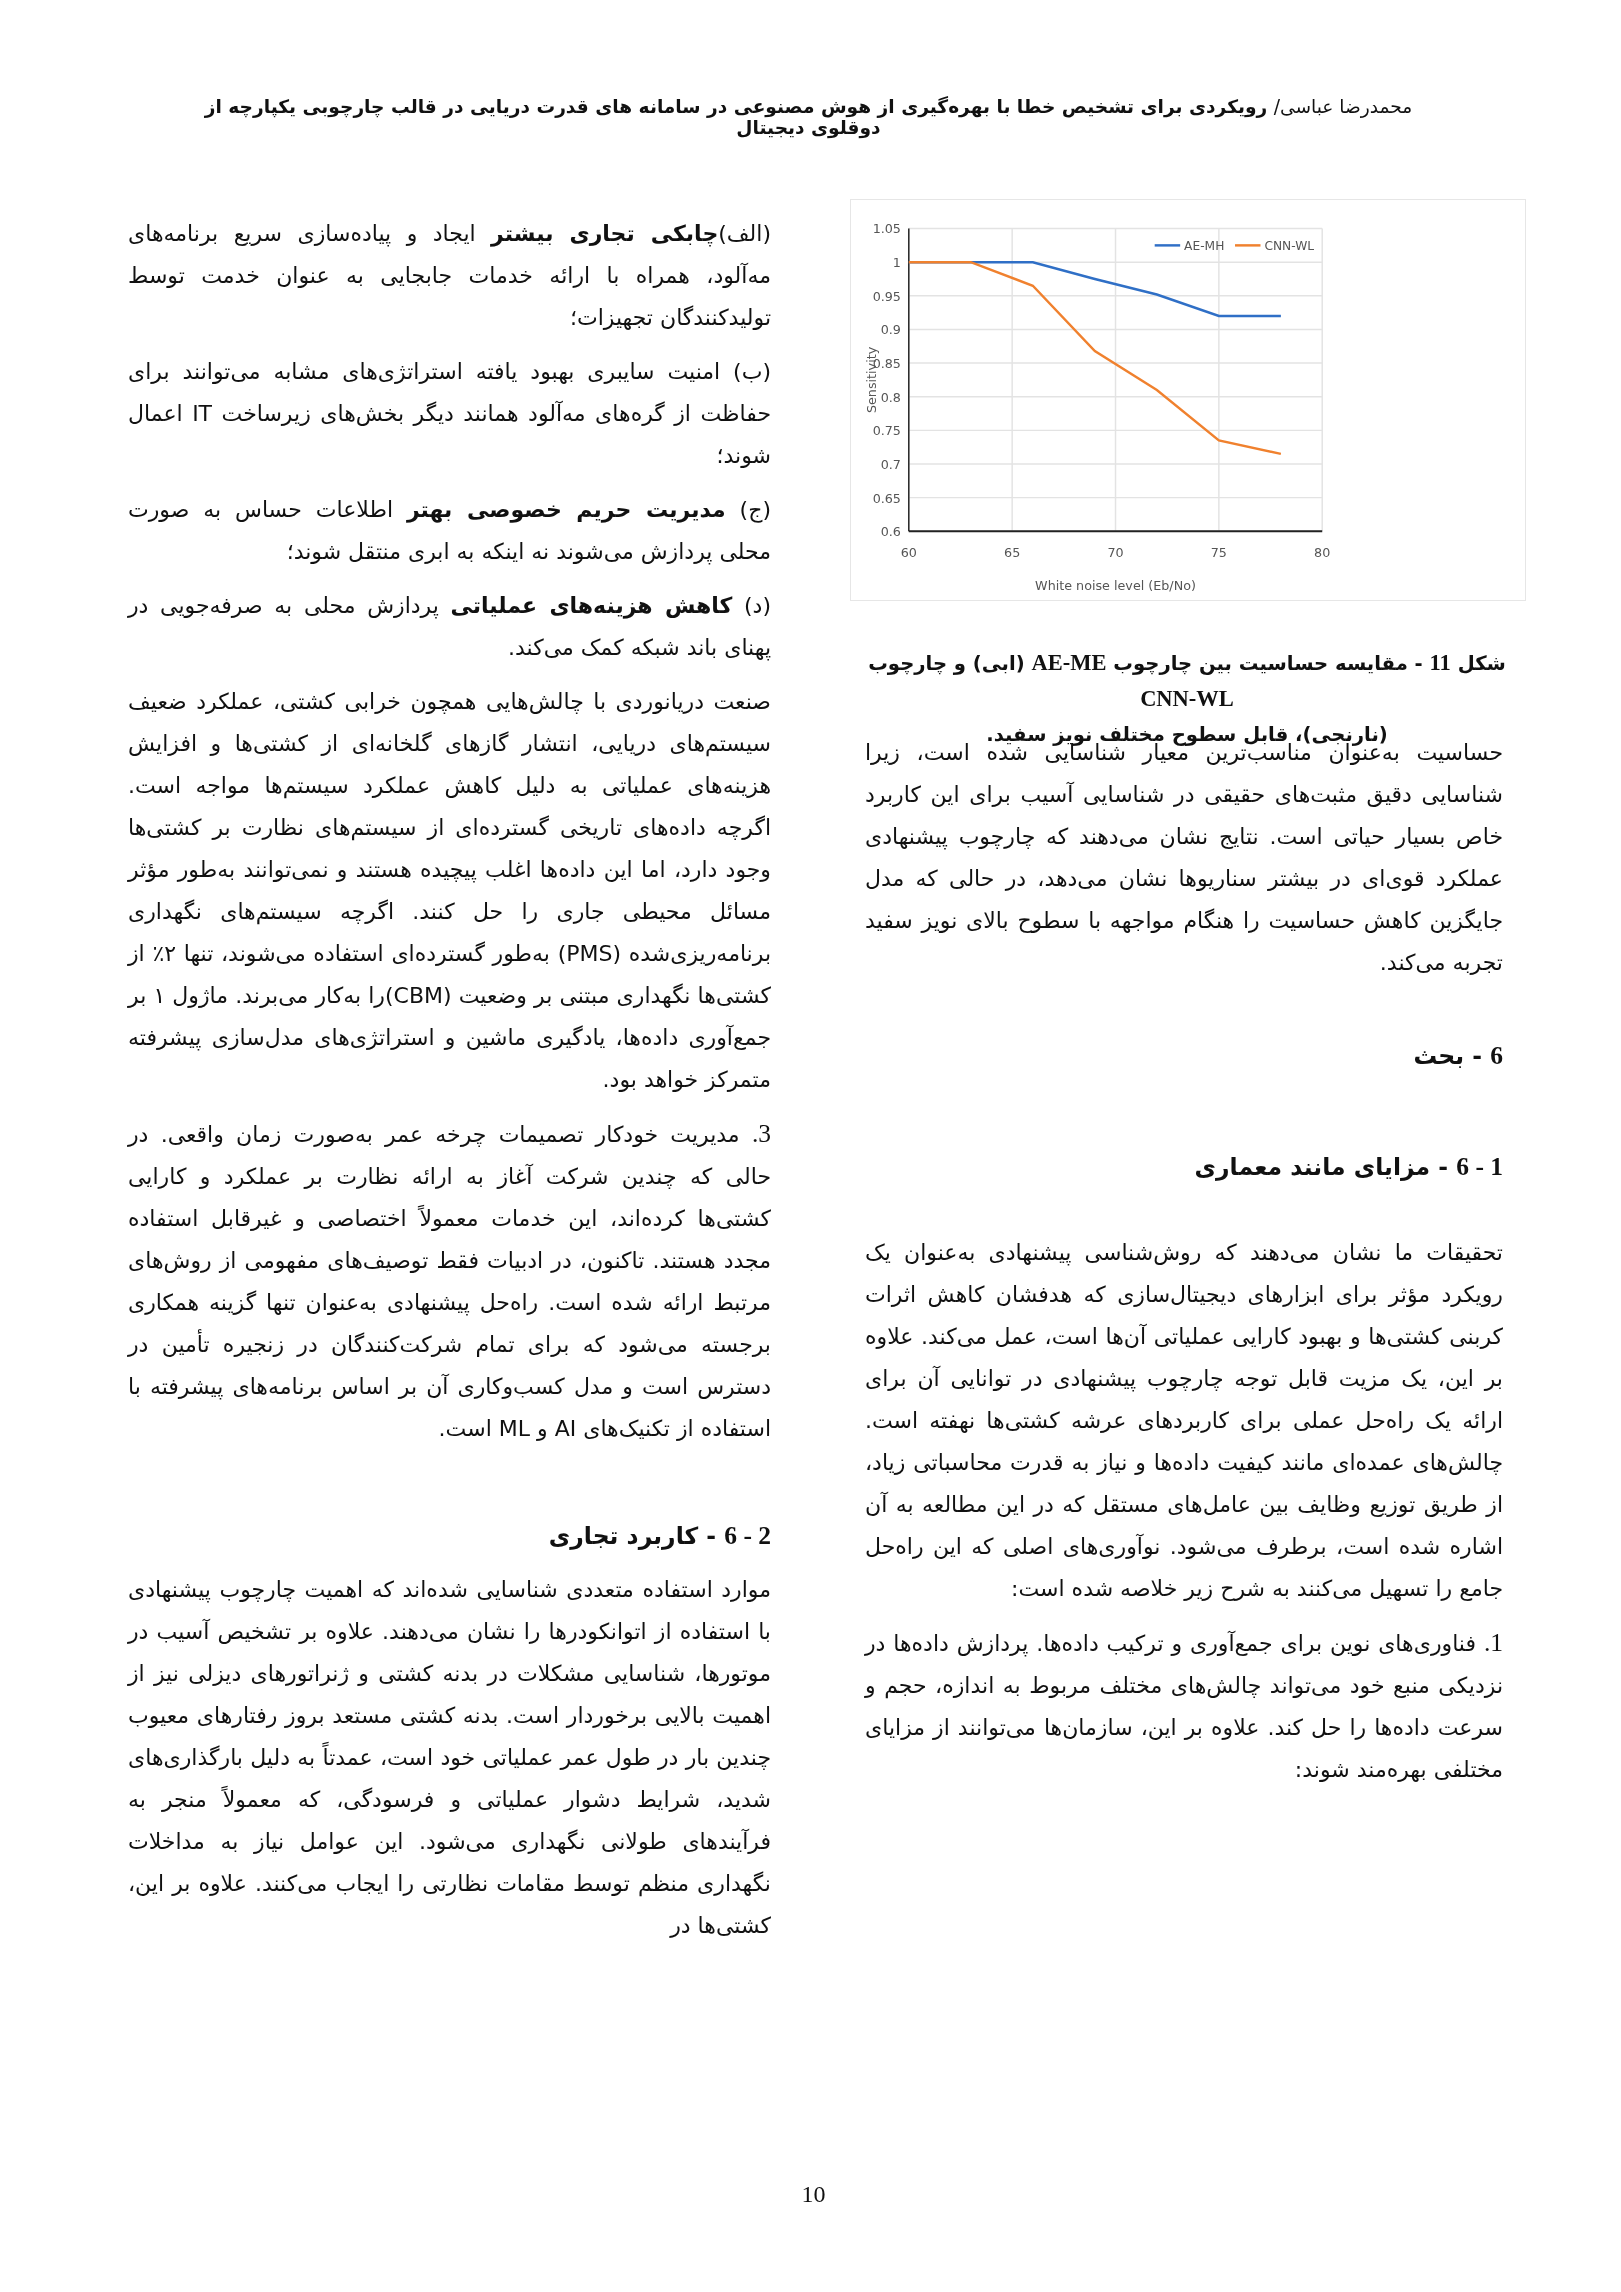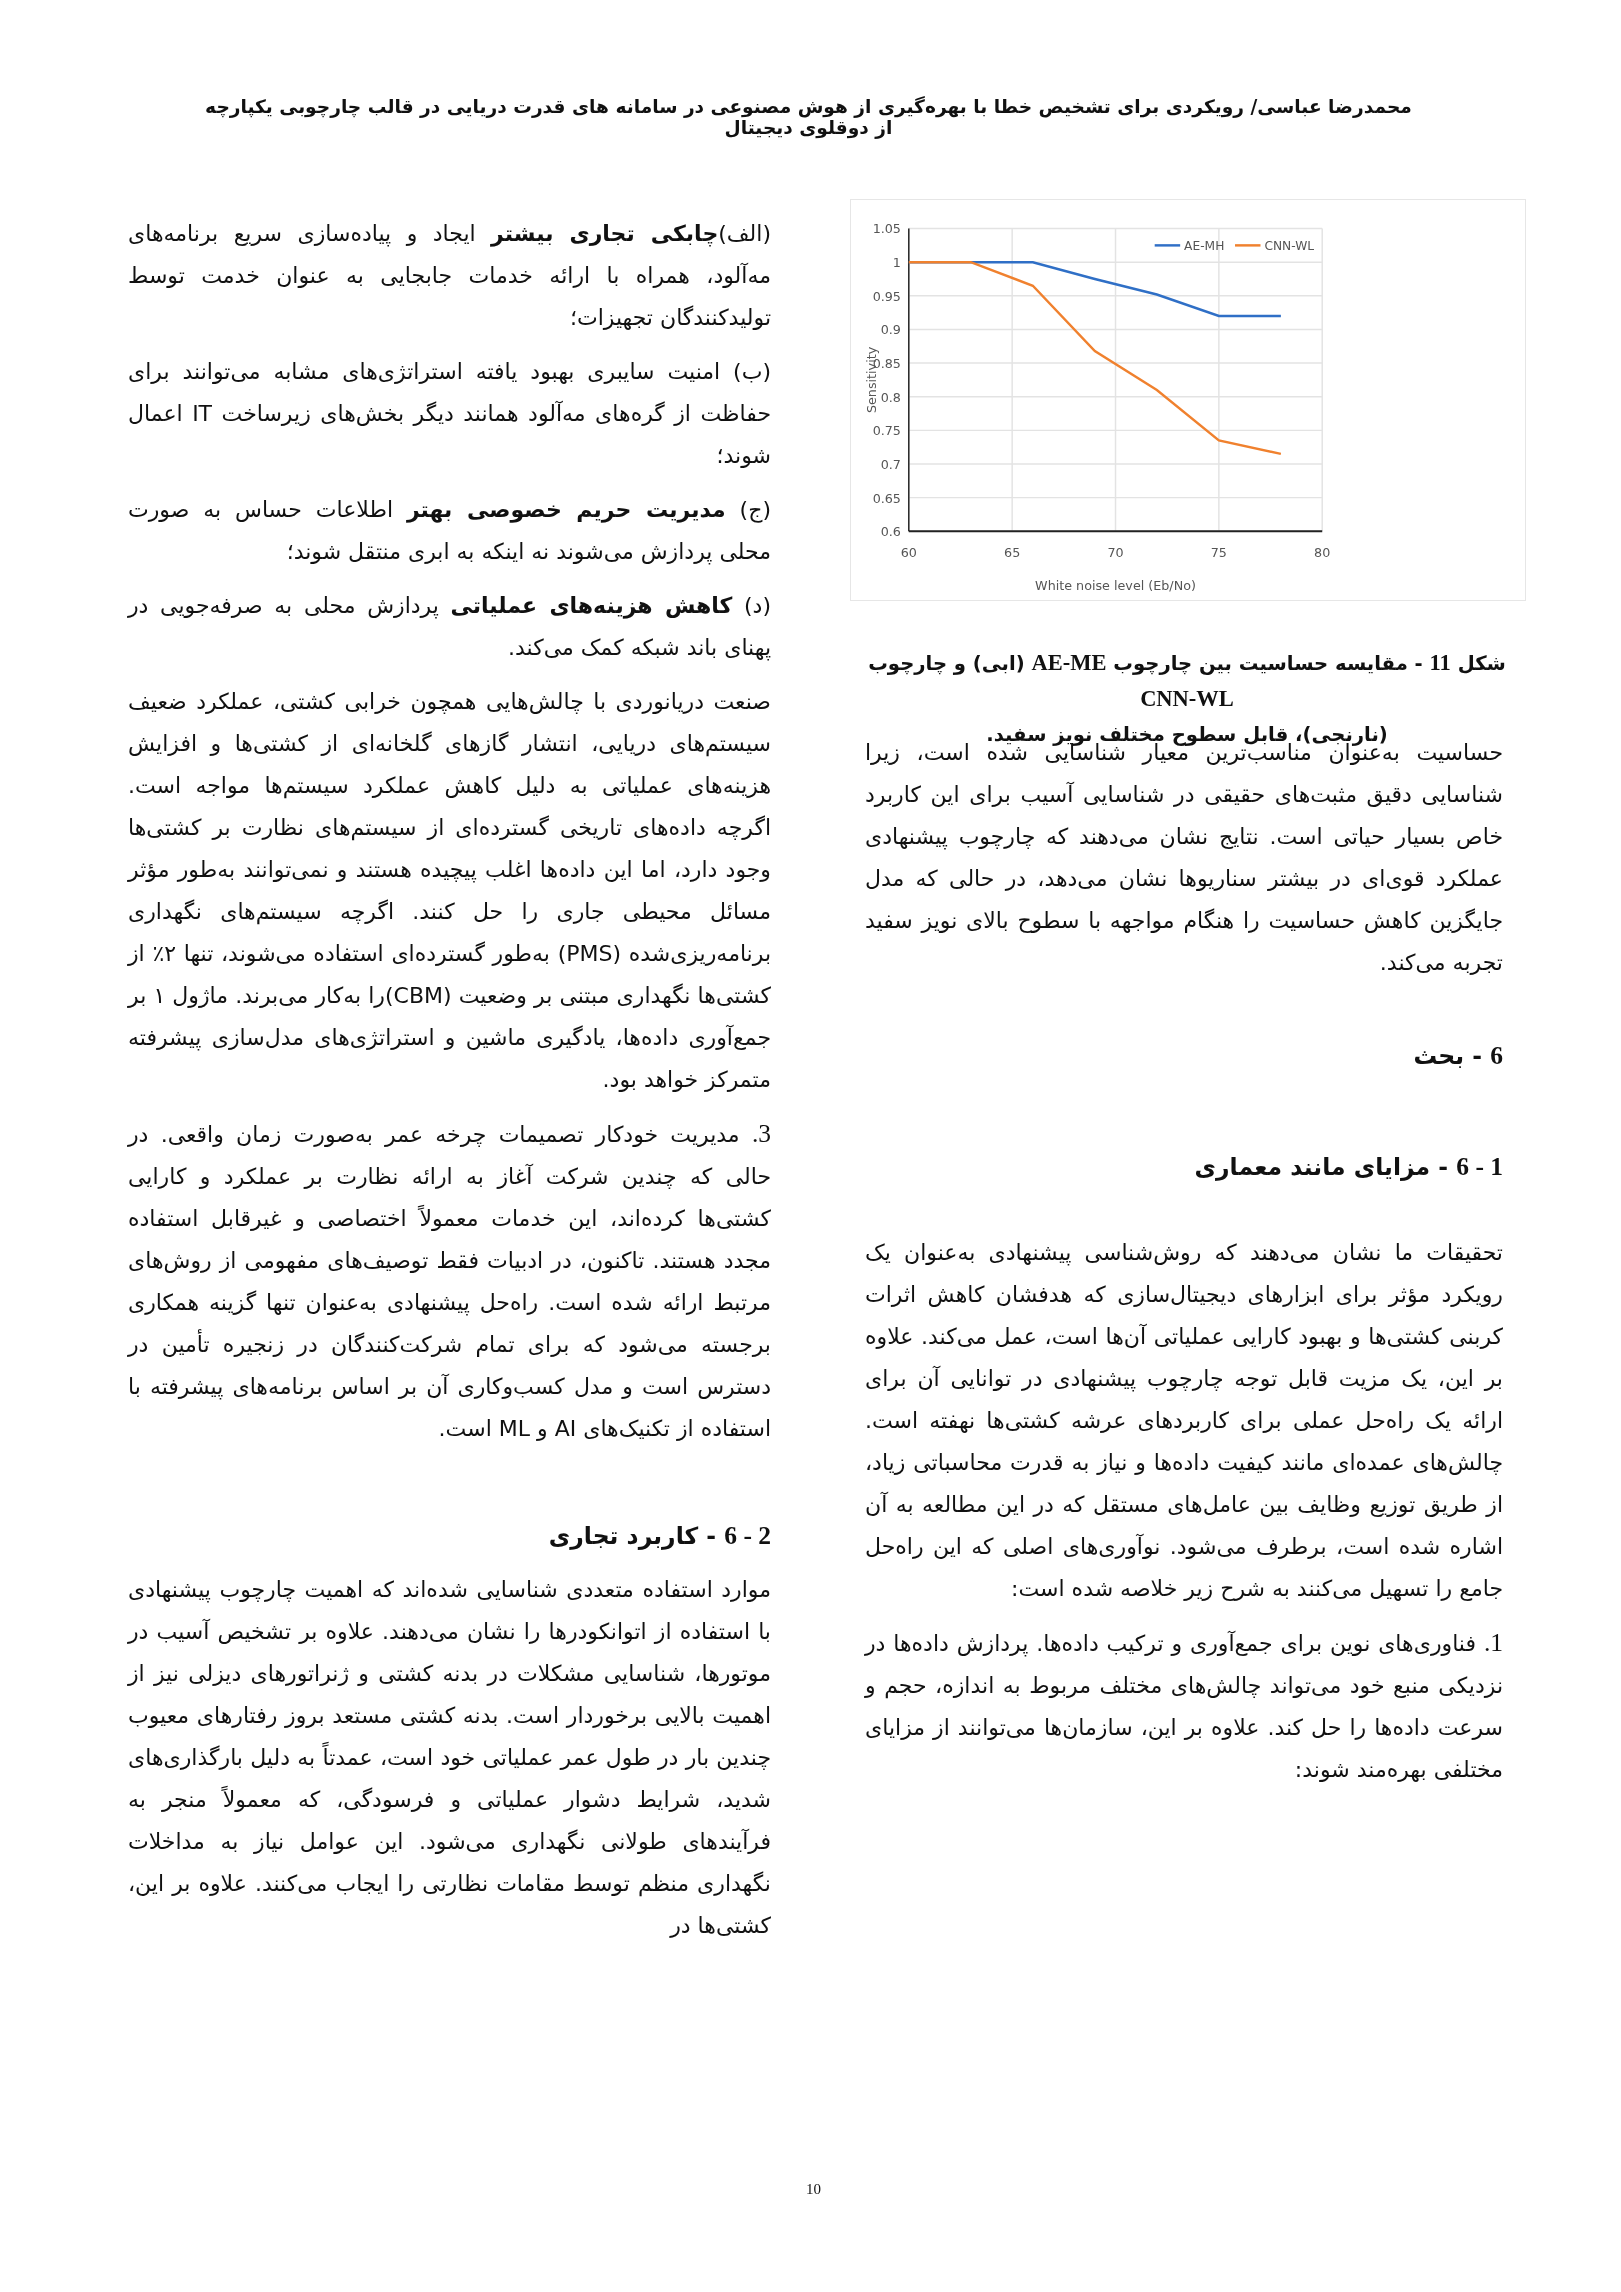--- a/index.html
+++ b/index.html
@@ -5,7 +5,7 @@
   html, body { margin:0; padding:0; background:#fff; }
   body { width:1621px; height:2293px; position:relative; font-family:"DejaVu Sans", sans-serif; color:#111; overflow:hidden; }
   .header { position:absolute; top:96px; left:196px; width:1225px; text-align:center; direction:rtl; font-family:"DejaVu Sans", sans-serif; font-weight:bold; font-size:18.6px; }
-  .header .author { font-weight:bold; }
+  .header .author { font-weight:normal; }
   .col { position:absolute; direction:rtl; text-align:justify; font-size:22px; line-height:42px; }
   .col p { margin:12px; }
   .left { left:116px; top:201px; width:667px; }

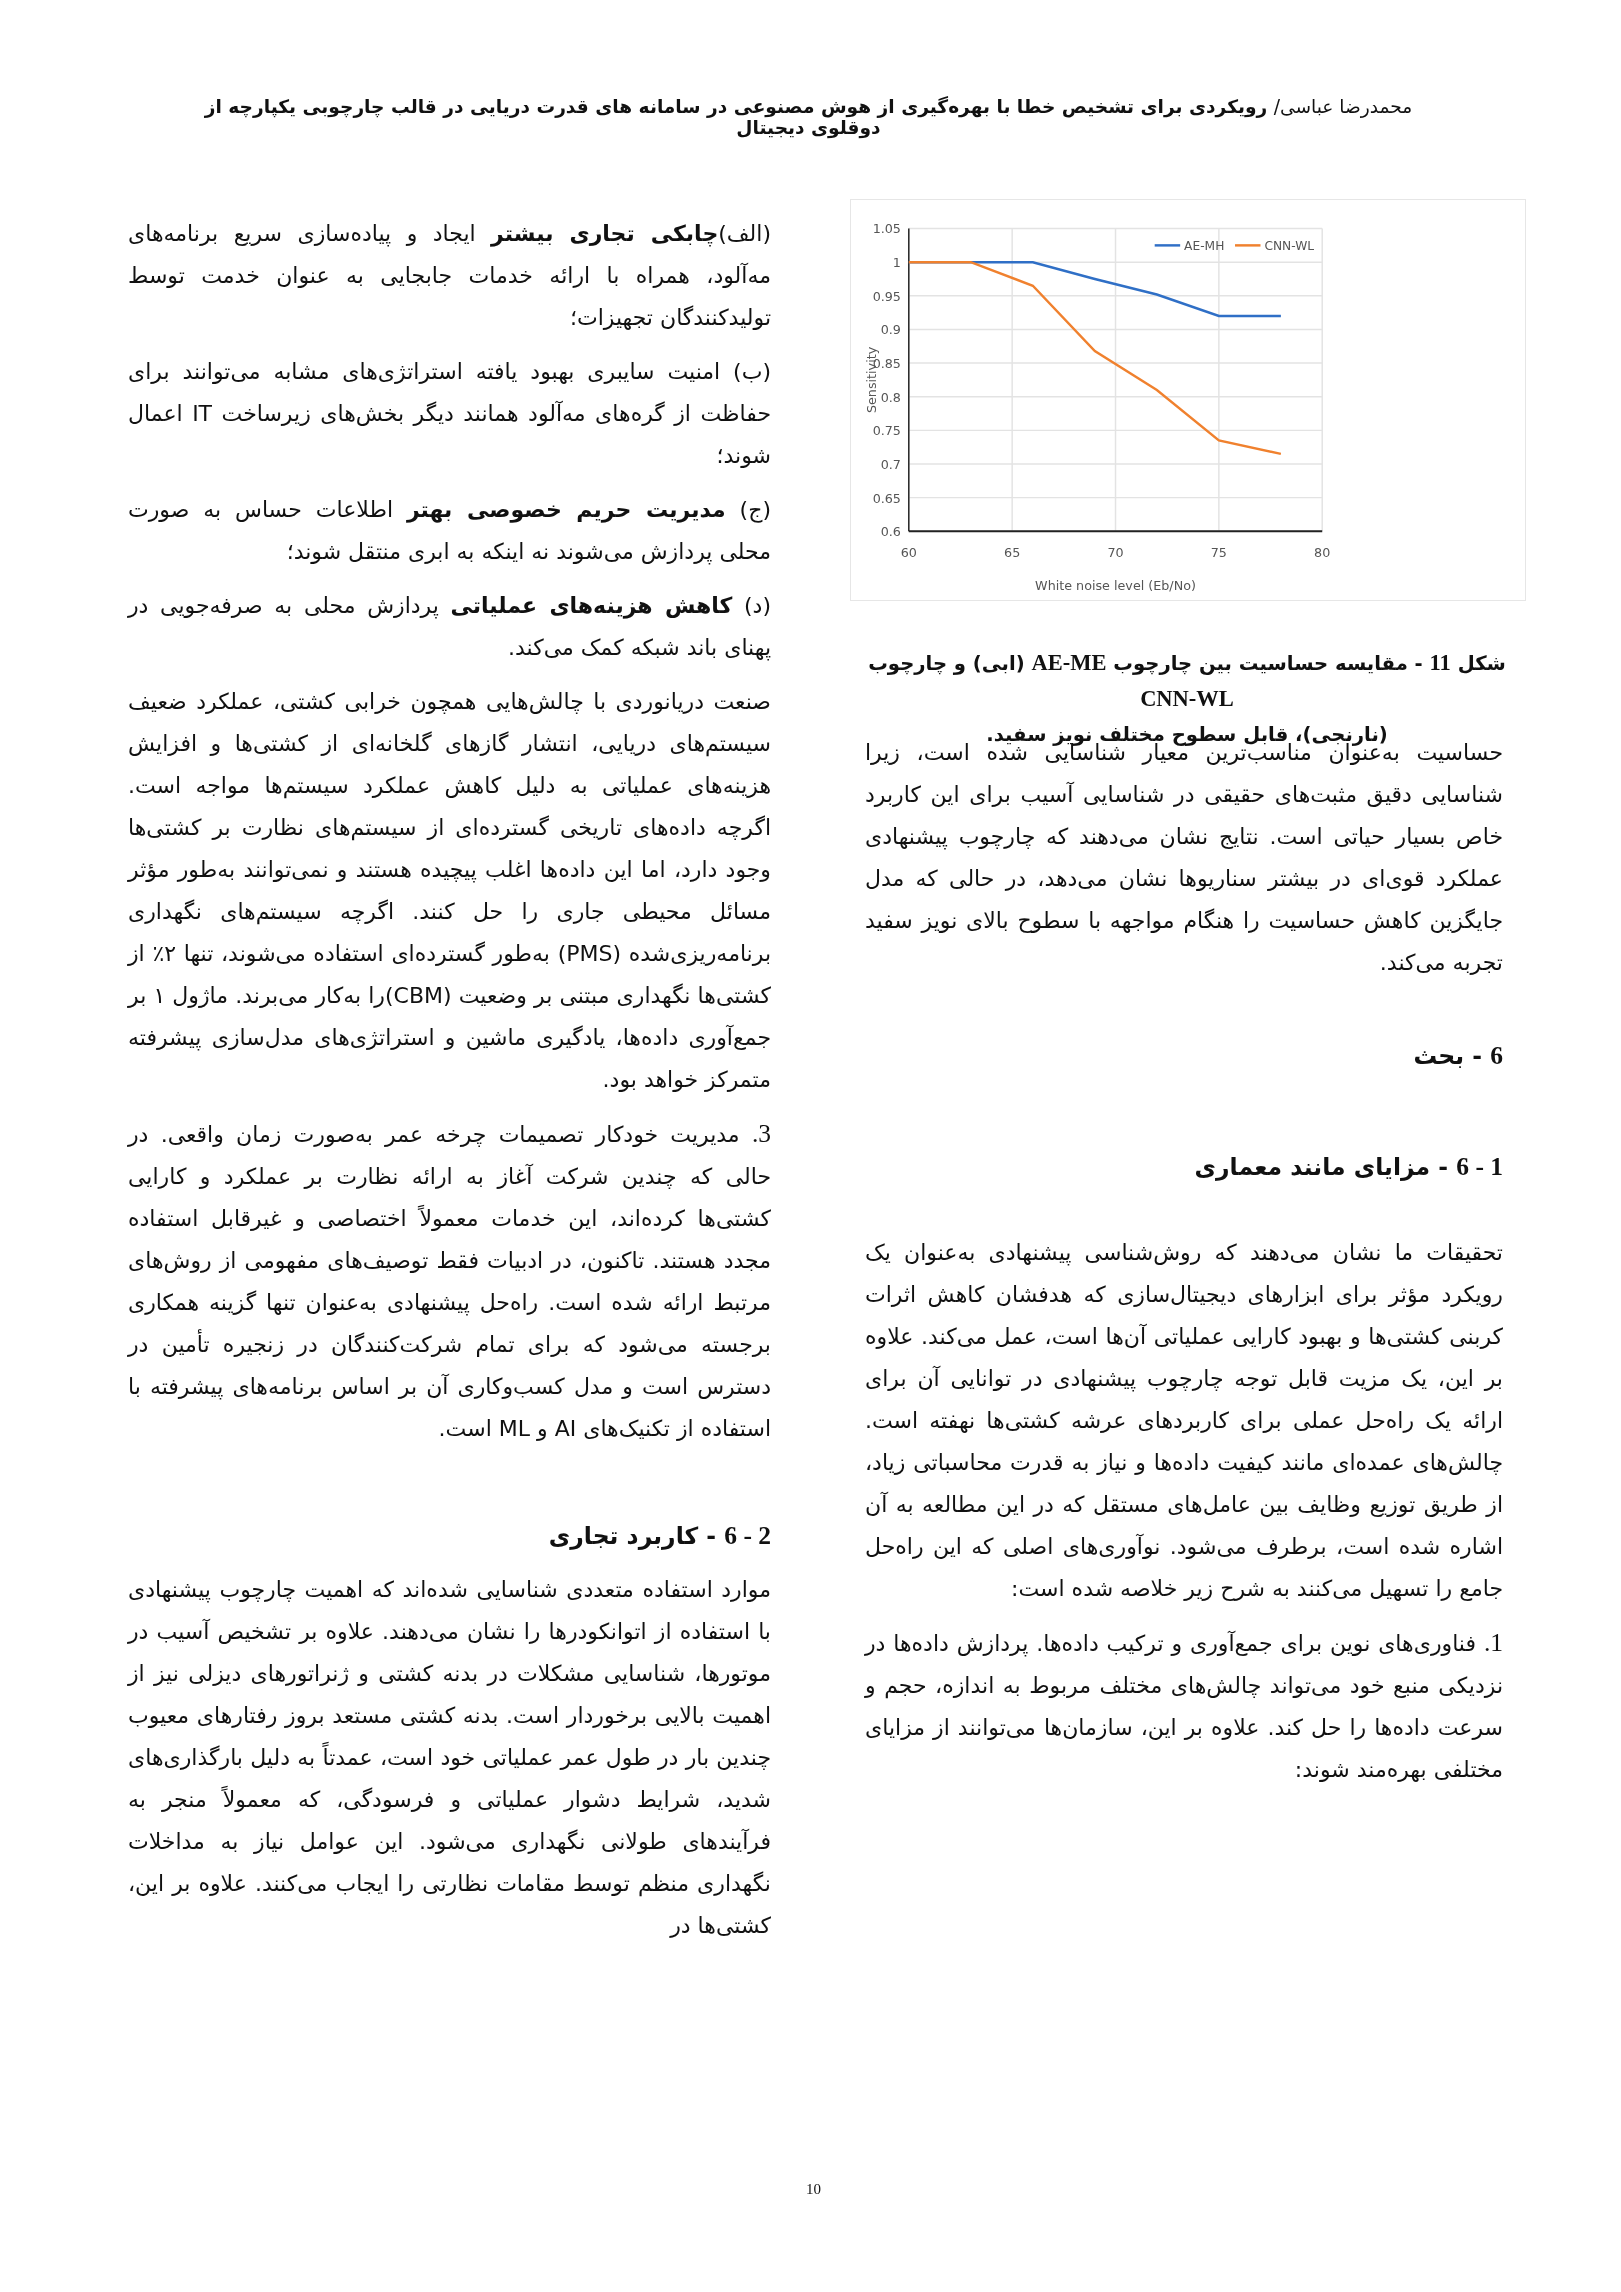--- a/index.html
+++ b/index.html
@@ -16,7 +16,7 @@
   .chart-box { position:absolute; left:850px; top:199px; width:674px; height:400px; border:1px solid #e6e6e6; background:#fff; }
   .caption { position:absolute; left:849px; top:645px; width:676px; direction:rtl; text-align:center; font-weight:bold; font-size:19.6px; line-height:35px; }
   .caption .en { font-family:"Liberation Serif", serif; font-size:22.5px; }
-  .pageno { position:absolute; top:2181px; left:784px; width:59px; text-align:center; font-family:"Liberation Serif", serif; font-size:15px; }
+  .pageno { position:absolute; top:2181px; left:784px; width:59px; text-align:center; font-family:"Liberation Serif", serif; font-size:24px; }
   .sp { height:41px; }
 </style>
 </head>

